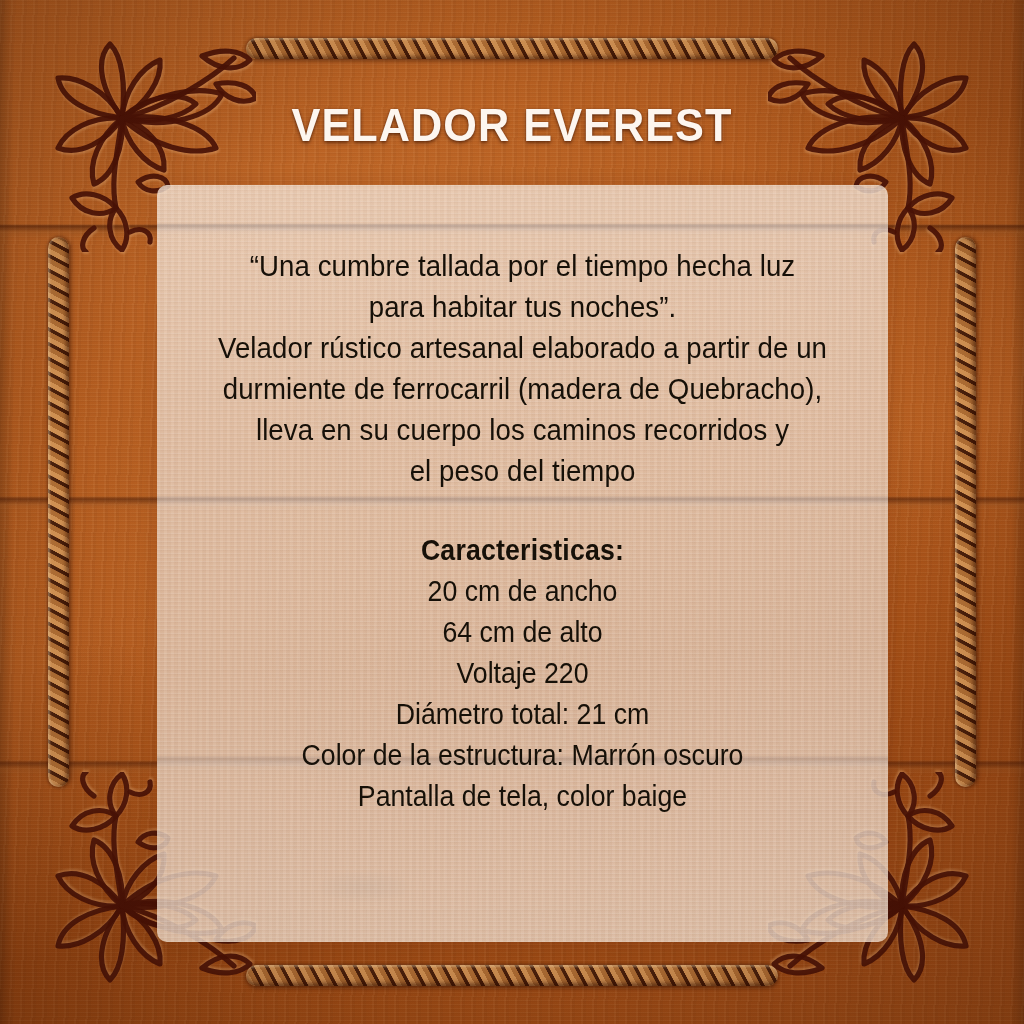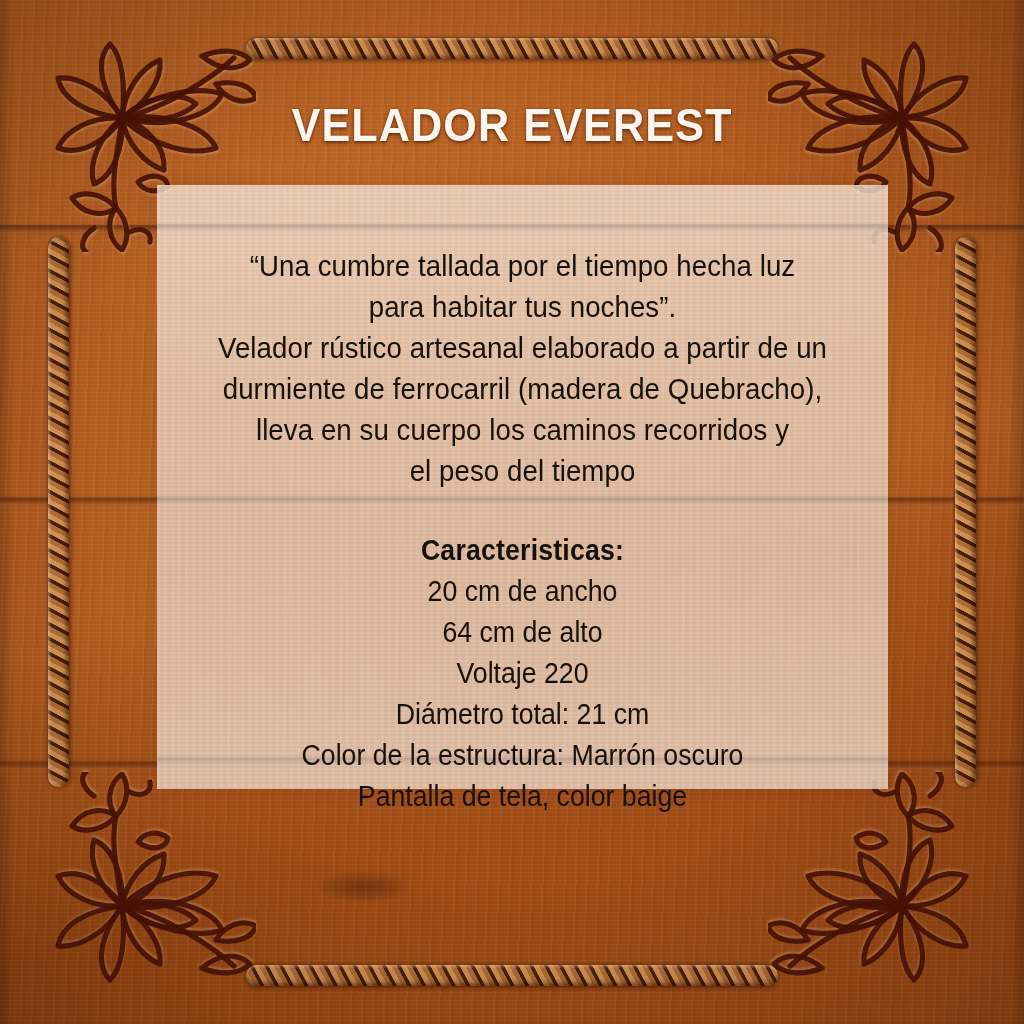--- a/index.html
+++ b/index.html
@@ -110,7 +110,7 @@
 
   
   .panel{
-    position:absolute;left:157px;top:185px;width:731px;height:604px;
+    position:absolute;left:157px;top:185px;width:731px;height:757px;
     background:
       linear-gradient(to bottom,
         rgba(255,255,255,0) 0px, rgba(255,255,255,0) 38px,
@@ -133,6 +133,7 @@
         rgba(229,205,186,.79) 62%,
         rgba(236,216,199,.80) 100%);
     box-shadow:0 0 18px rgba(60,22,4,.10);
+    border-radius:10px;
   }
 
   

